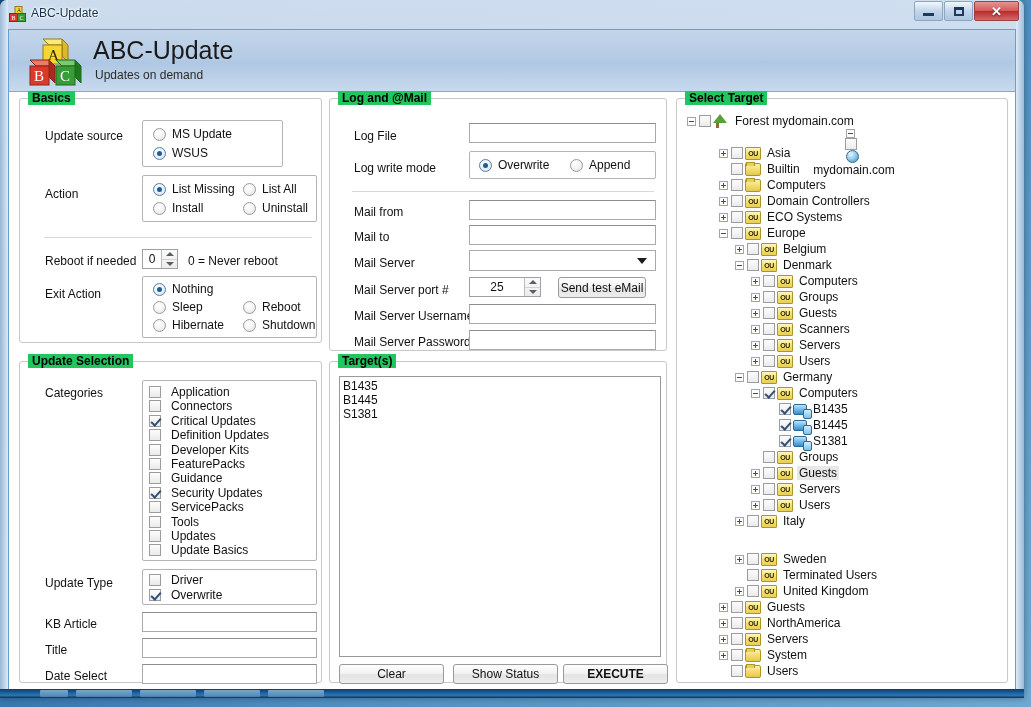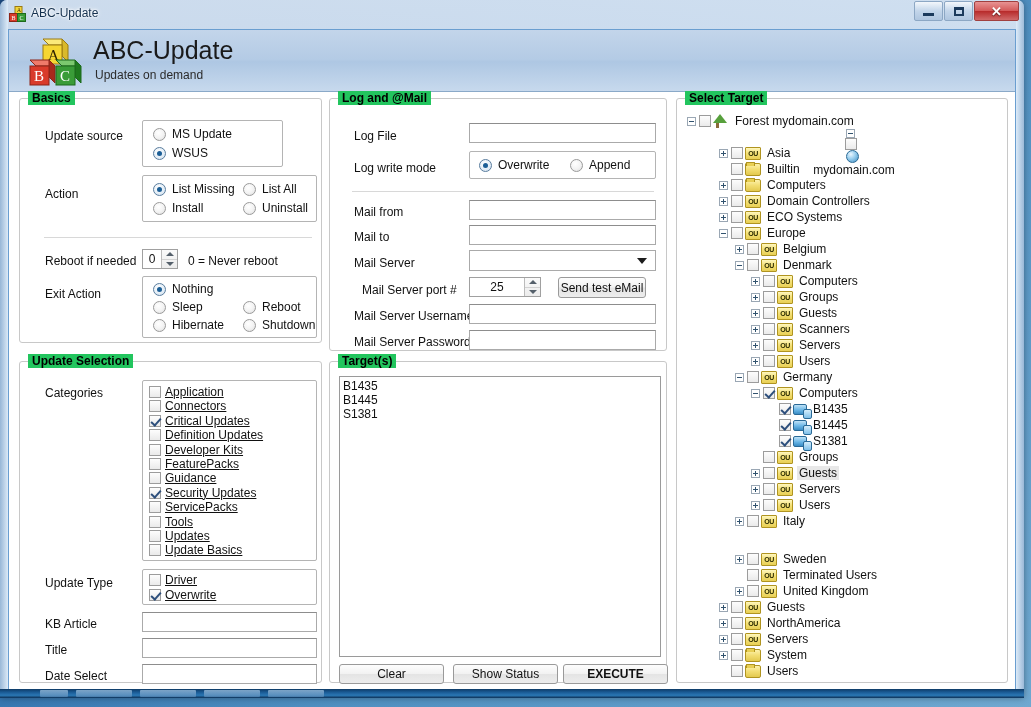--- a/index.html
+++ b/index.html
@@ -547,7 +547,7 @@
         <span class="carrow"></span>
       </div>
 
-      <div class="lbl" style="left:24px; top:184px;margin-left:8px;">Mail Server port #</div>
+      <div class="lbl" style="left:24px; top:184px;">Mail Server port #</div>
       <div class="spin" style="left:139px; top:178px; width:72px; height:20px;">
         <div class="sval">25</div>
         <div class="sarr">

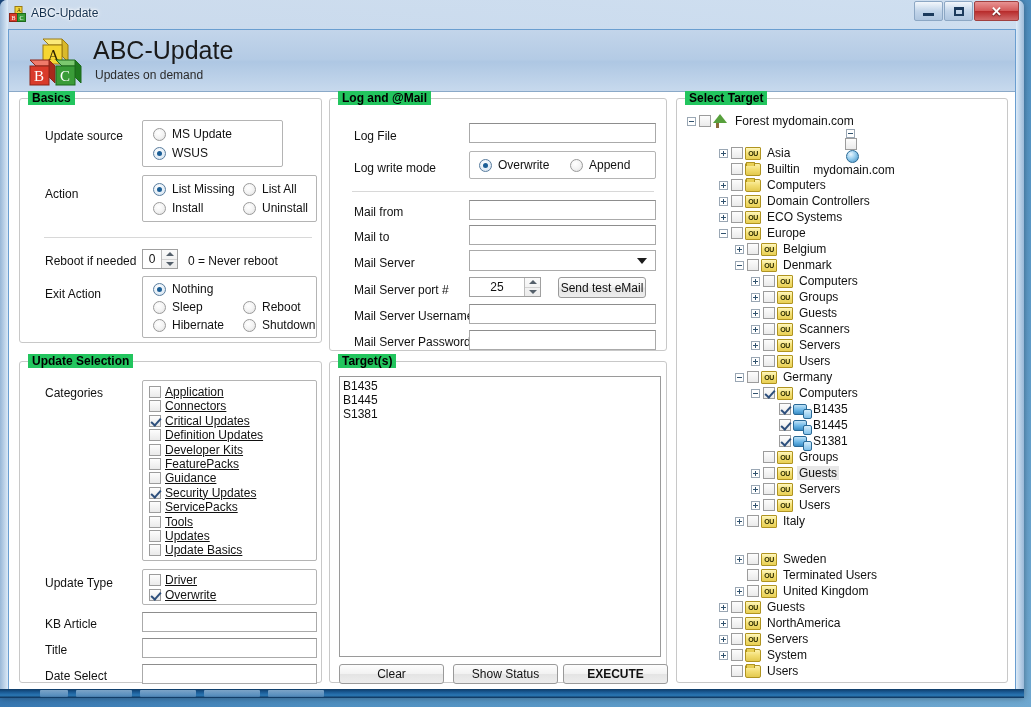--- a/index.html
+++ b/index.html
@@ -157,7 +157,7 @@
     border: solid #2d4f7c; border-width: 0 2px 2px 0;
     transform: rotate(42deg);
   }
-  .cb .clbl { font-size: 12px; color: #111; margin-left: 4px; white-space: nowrap; text-decoration: underline; }
+  .cb .clbl { font-size: 12px; color: #111; margin-left: 10px; white-space: nowrap; }
 
   
   .btn {

